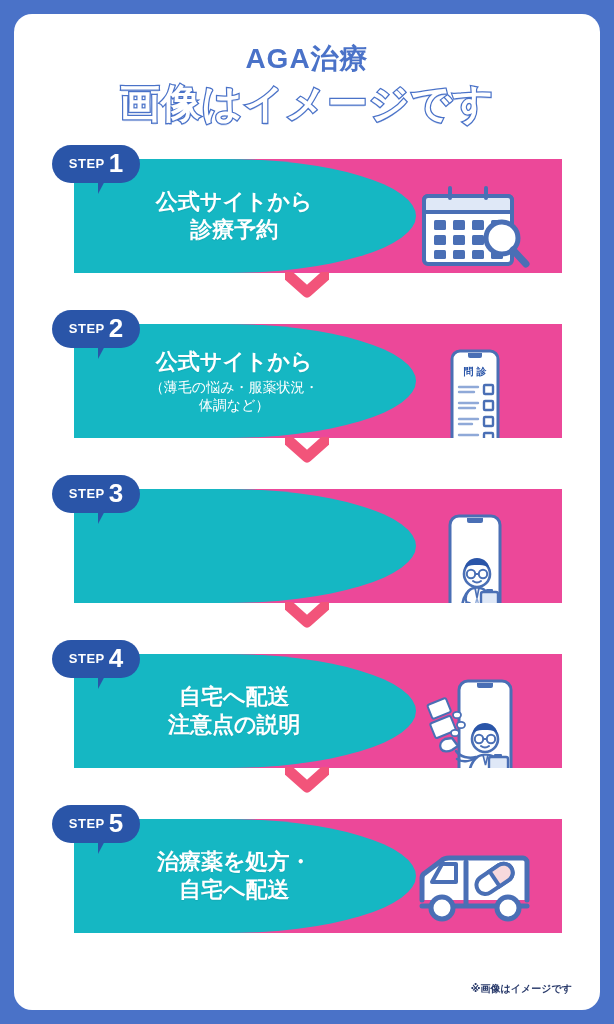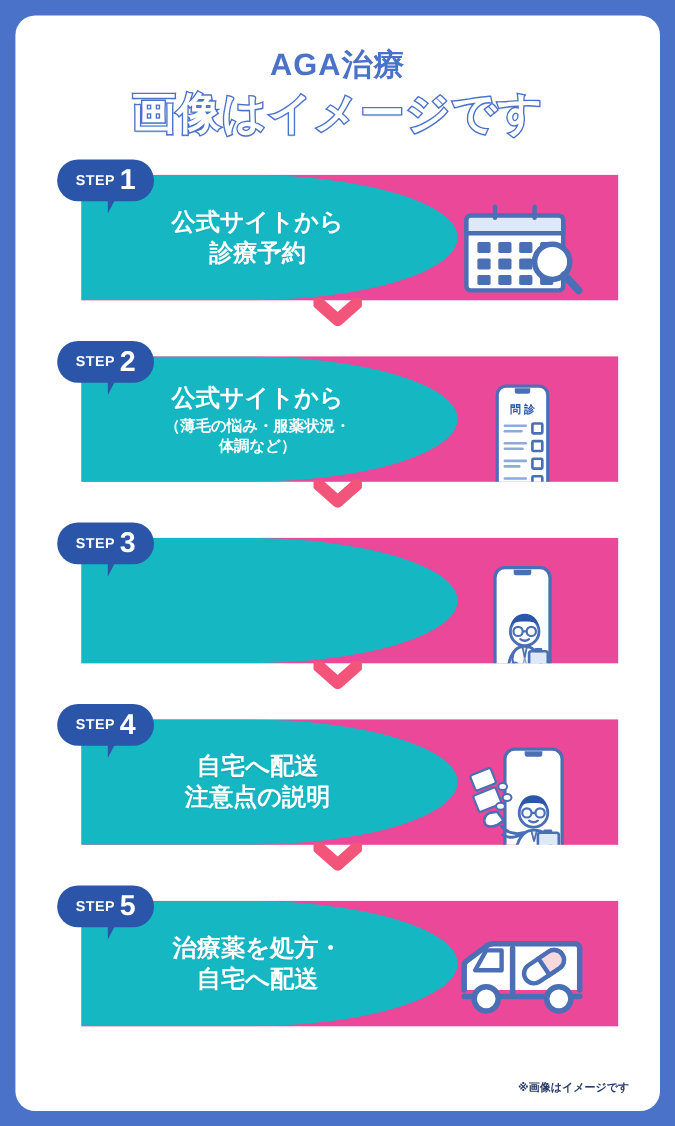--- a/index.html
+++ b/index.html
@@ -87,7 +87,7 @@
   }
   .card-sub {
     font-size:14px;
-    font-weight:bold;
+    font-weight:normal;
     line-height:1.3;
     white-space:pre-line;
     margin-top:2px;

